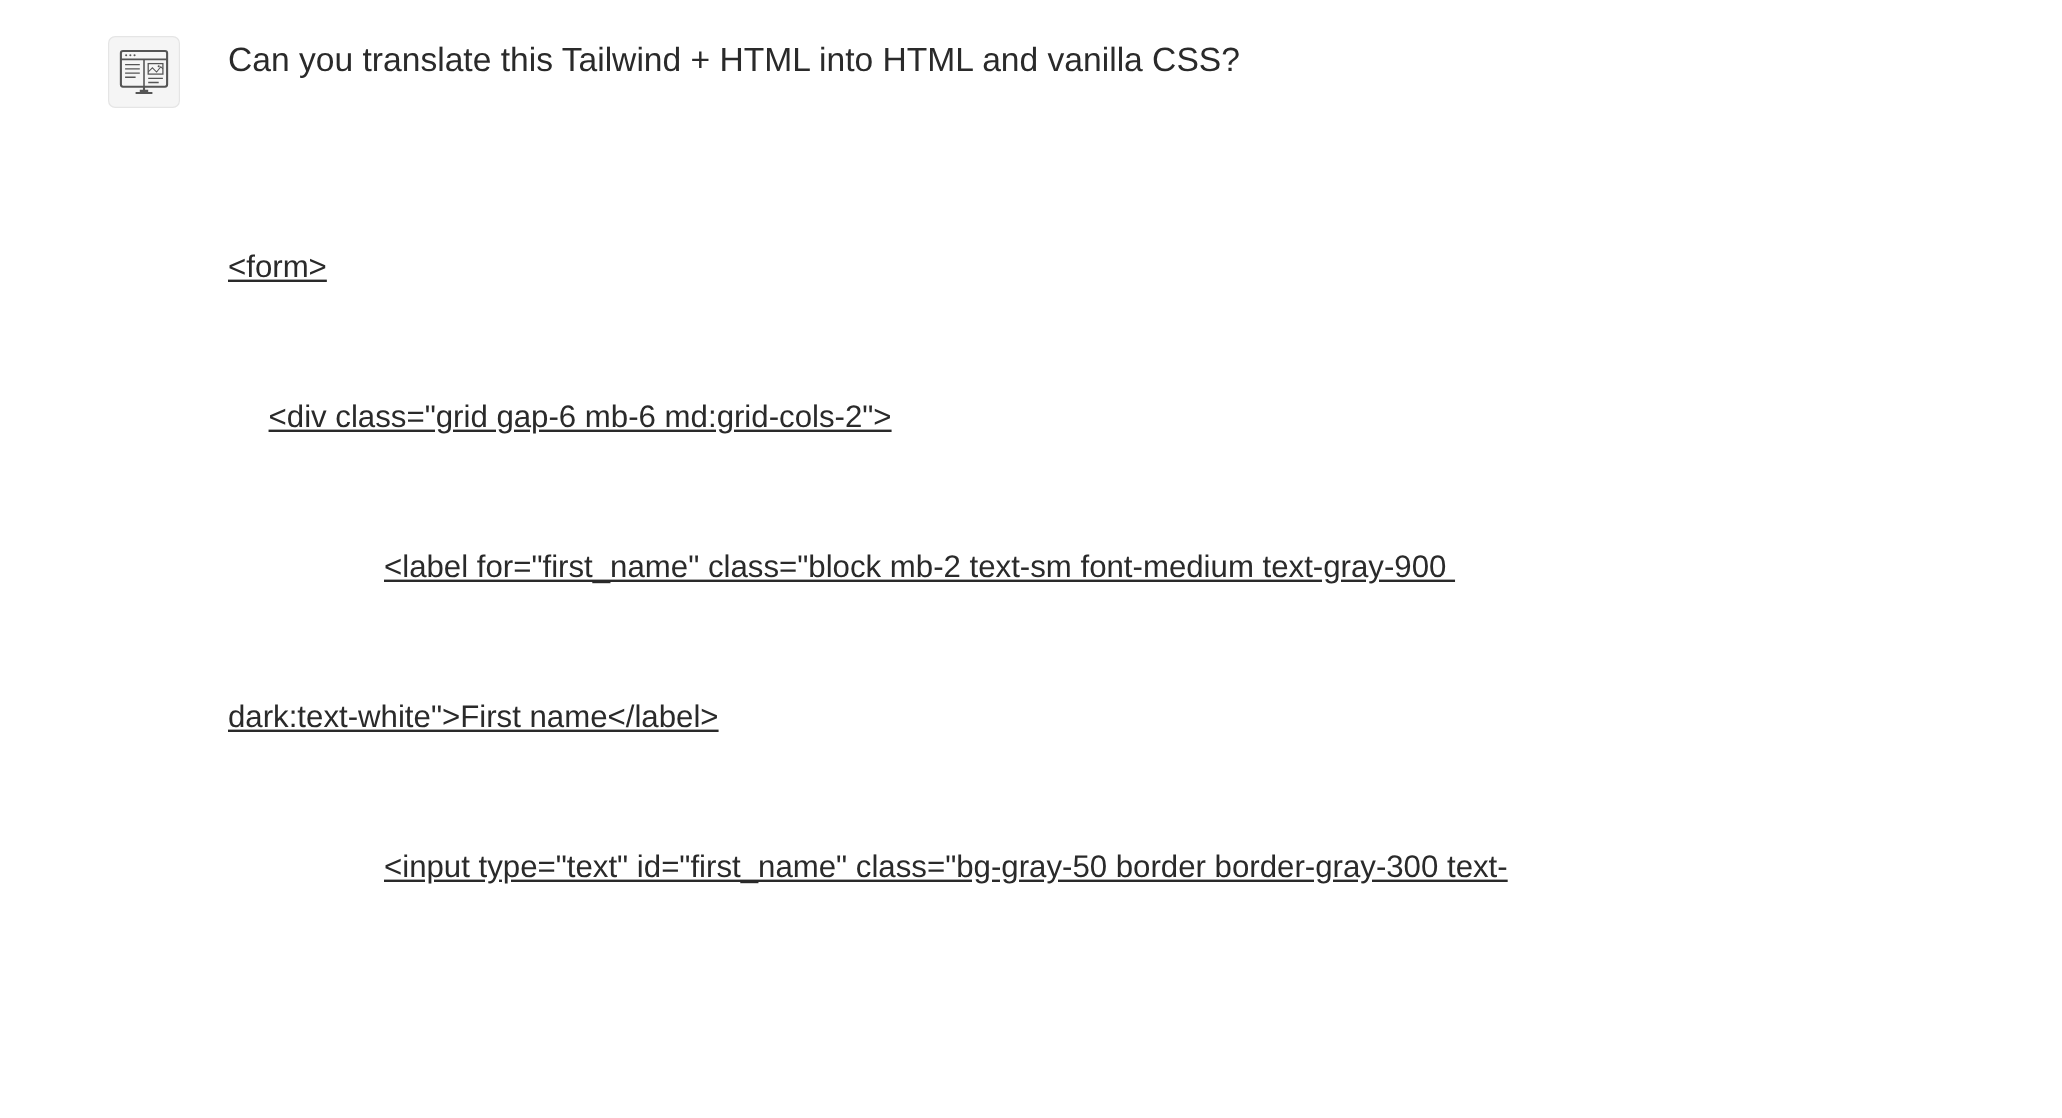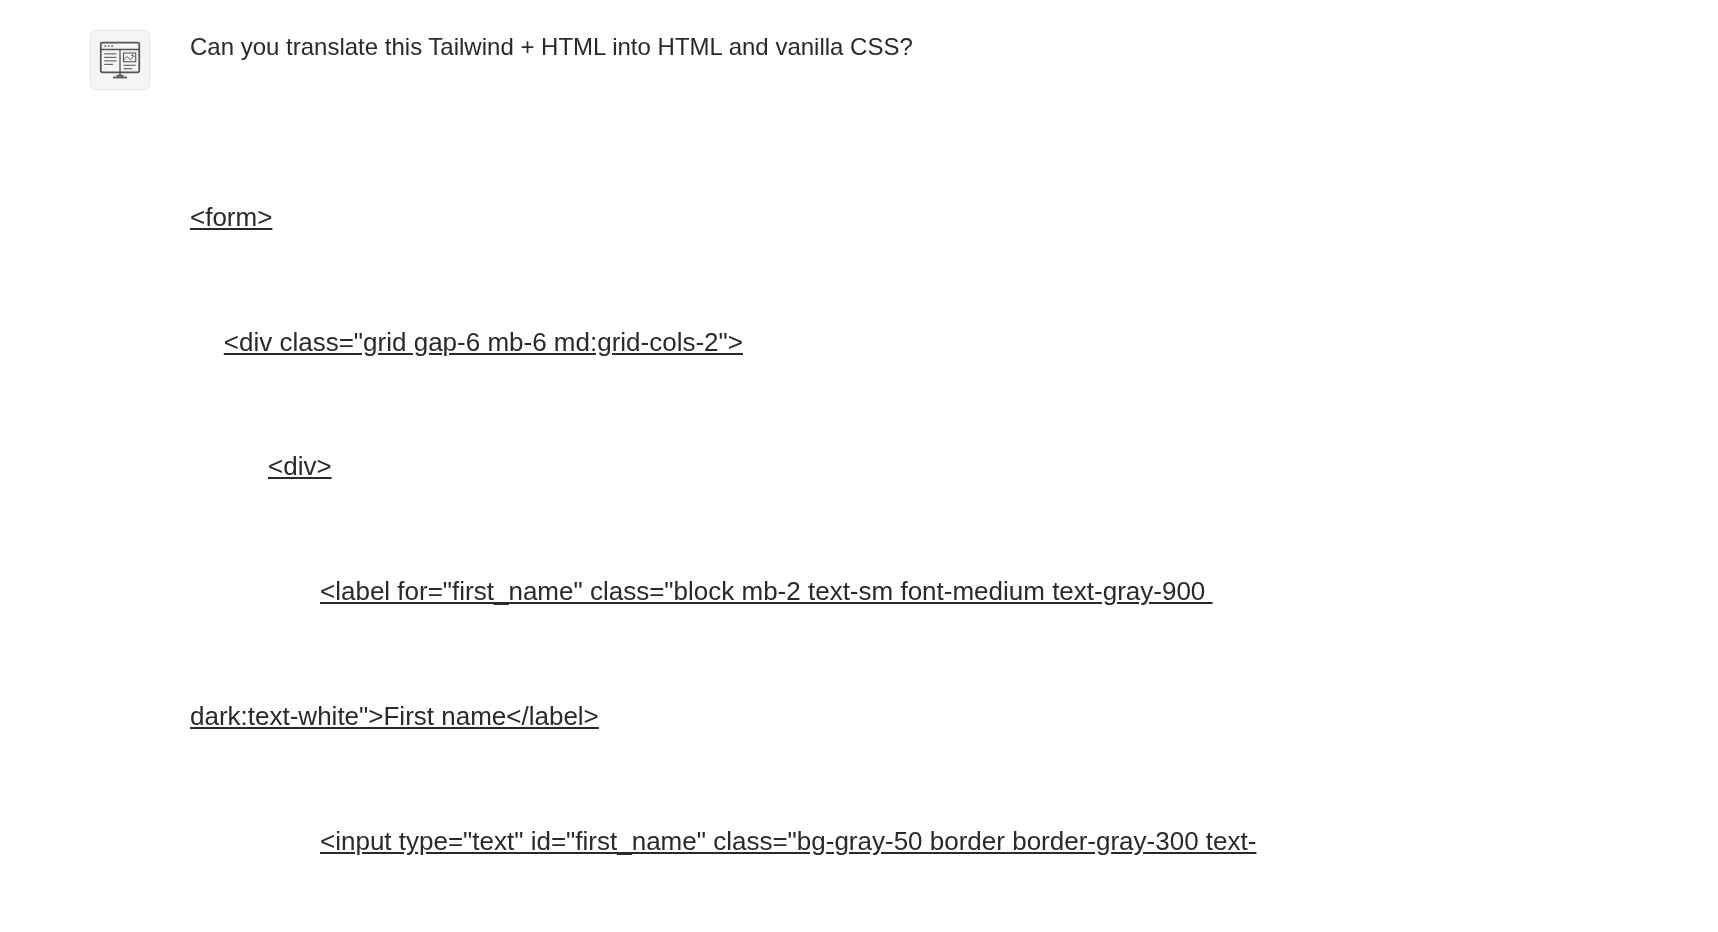--- a/index.html
+++ b/index.html
@@ -41,7 +41,7 @@
       min-width: 0;
     }
     .question {
-      font-size: 24px;
+      font-size: 28px;
       margin-bottom: 50px;
       color: #2a2a2a;
       line-height: 1.4;

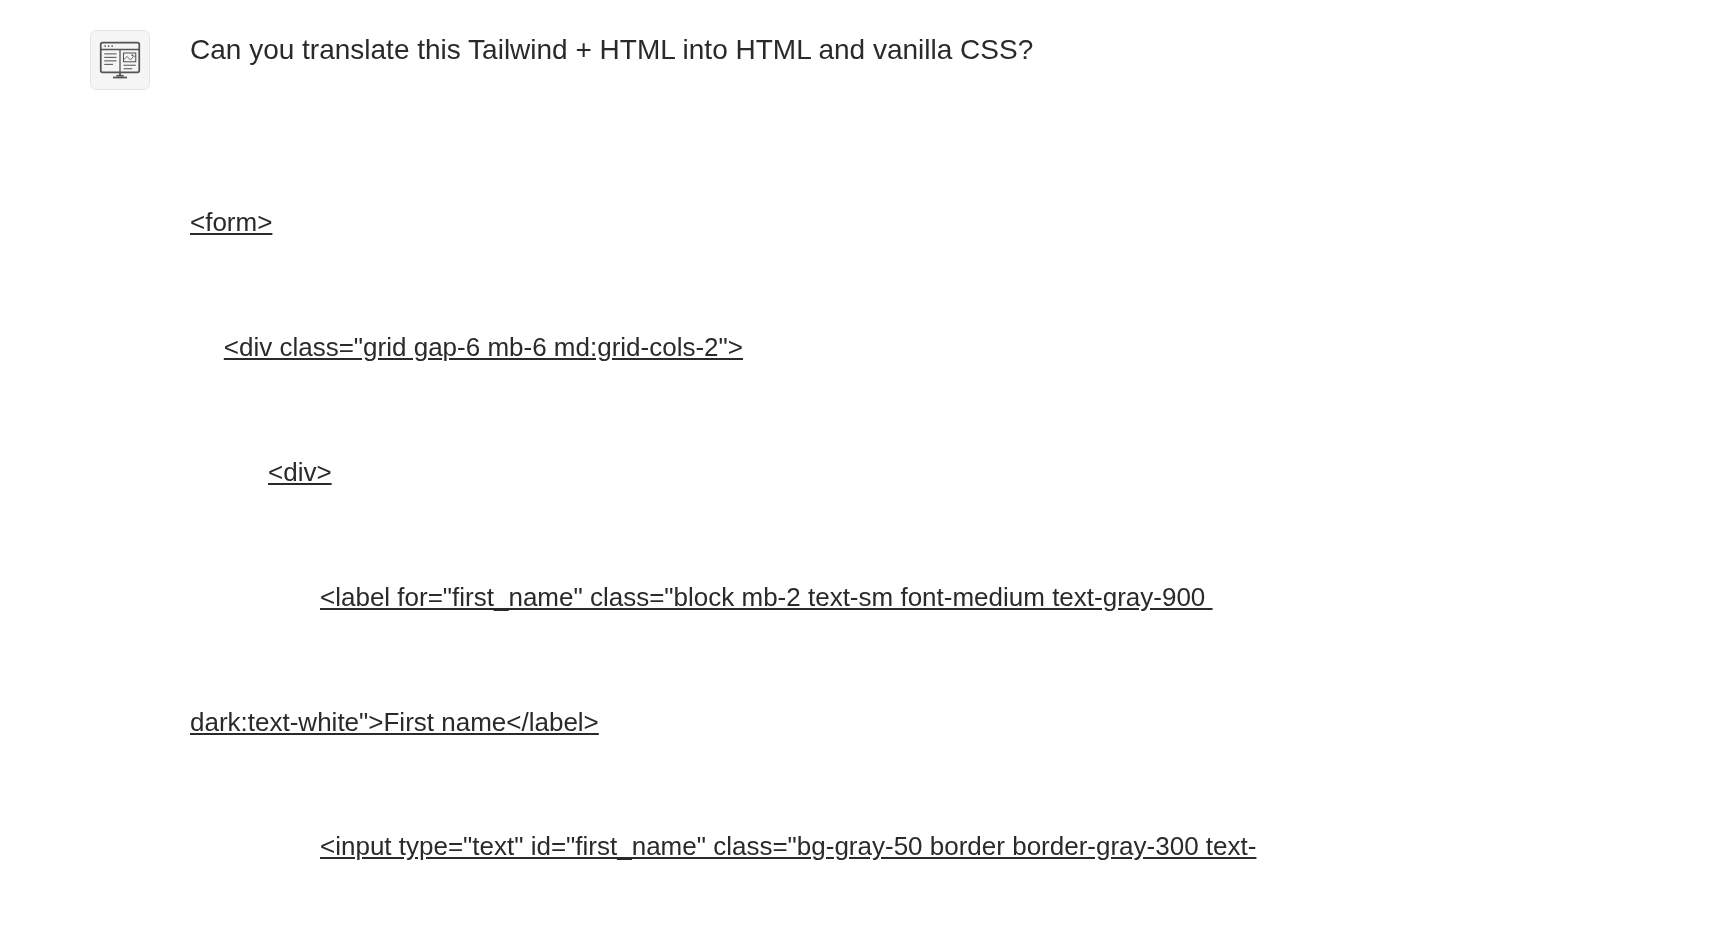--- a/index.html
+++ b/index.html
@@ -94,7 +94,6 @@
     <div class="code-block">
       <span class="code-line">&lt;form&gt;</span>
       <span class="code-line i1">&lt;div class="grid gap-6 mb-6 md:grid-cols-2"&gt;</span>
-      <span class="code-line i2">&lt;div&gt;</span>
       <span class="code-line i3">&lt;label for="first_name" class="block mb-2 text-sm font-medium text-gray-900 </span>
       <span class="code-line wrap">dark:text-white"&gt;First name&lt;/label&gt;</span>
       <span class="code-line i3">&lt;input type="text" id="first_name" class="bg-gray-50 border border-gray-300 text-</span>

